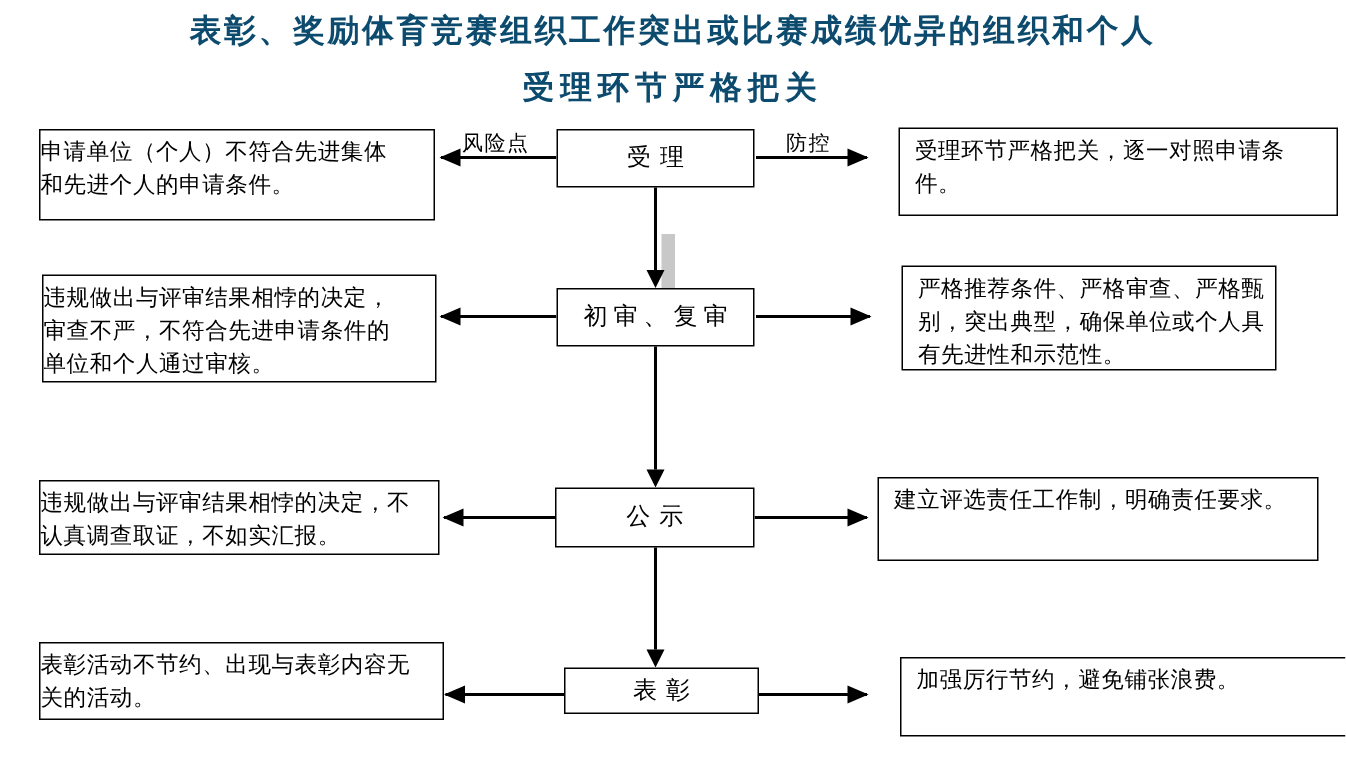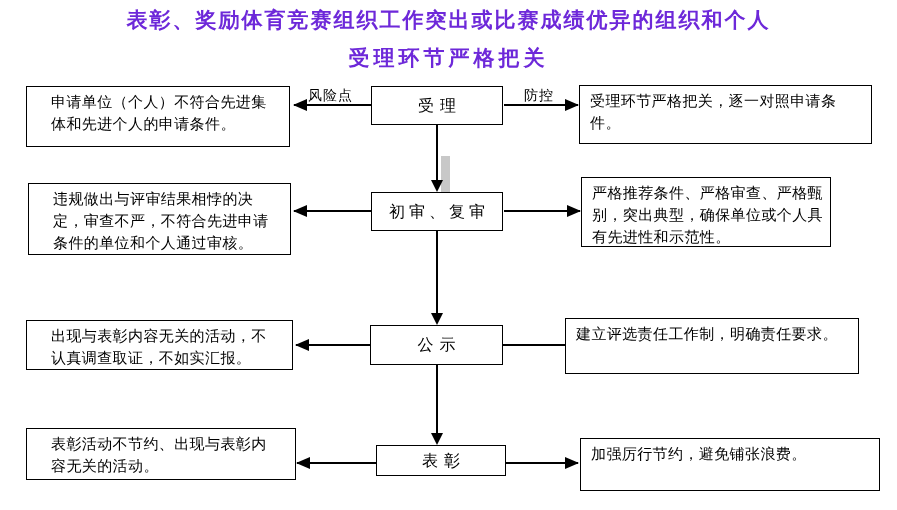--- a/index.html
+++ b/index.html
@@ -9,7 +9,7 @@
   }
   .title{
     position:absolute;left:0;width:100%;text-align:center;font-weight:bold;
-    font-family:"Liberation Sans","DejaVu Sans",sans-serif;color:#6d28d9;
+    font-family:"Liberation Sans","DejaVu Sans",sans-serif;color:#0c4a6e;
   }
   .title1{top:6px;font-size:21px;letter-spacing:2px;}
   .title2{top:44px;font-size:21px;letter-spacing:4px;}

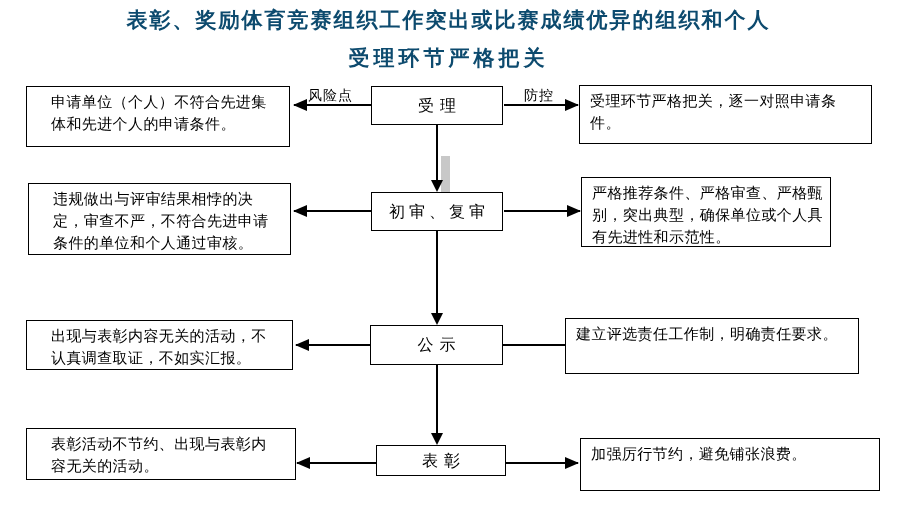--- a/index.html
+++ b/index.html
@@ -17,7 +17,7 @@
     position:absolute;border:1px solid #000;background:#fff;box-sizing:border-box;
     font-size:15px;letter-spacing:0.4px;line-height:22px;
   }
-  .sidebox{padding:4px 16px 4px 24px;text-align:left;}
+  .sidebox{padding:4px 16px 4px 0;text-align:left;}
   .rightbox{padding:4px 4px 4px 10px;}
   .stagebox{
     display:flex;align-items:center;justify-content:center;

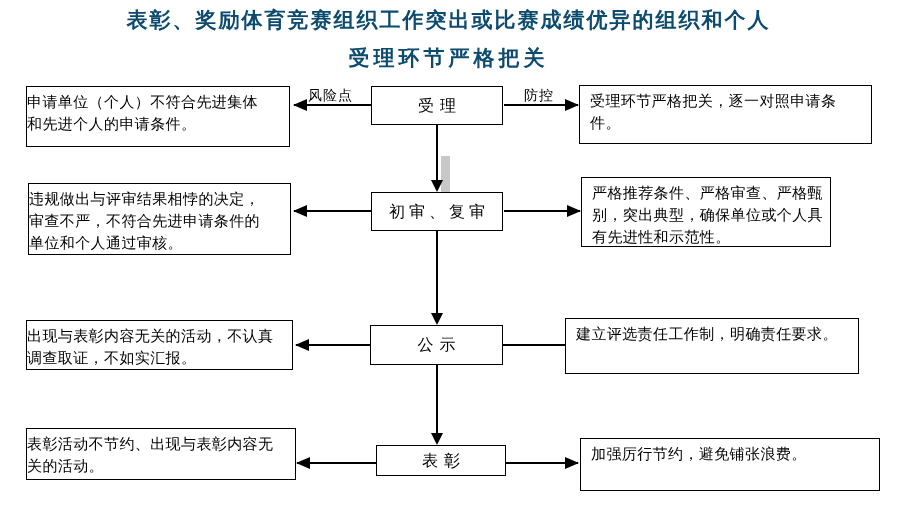--- a/index.html
+++ b/index.html
@@ -18,7 +18,7 @@
     font-size:15px;letter-spacing:0.4px;line-height:22px;
   }
   .sidebox{padding:4px 16px 4px 0;text-align:left;}
-  .rightbox{padding:4px 4px 4px 10px;}
+  .rightbox{padding:4px 4px 4px 10px;margin-left:20px;}
   .stagebox{
     display:flex;align-items:center;justify-content:center;
     font-size:16px;letter-spacing:6px;padding-left:6px;line-height:1;

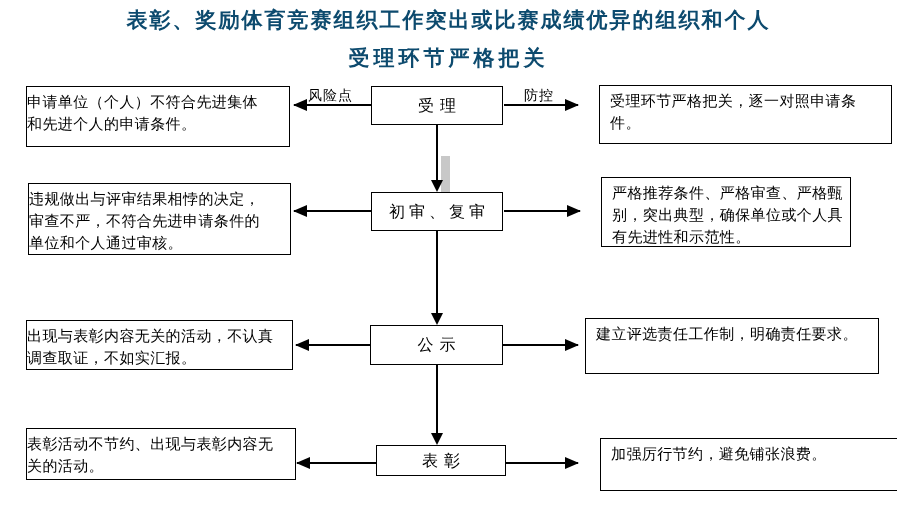--- a/index.html
+++ b/index.html
@@ -76,7 +76,7 @@
   <div class="arrow-h point-left" style="left:296px;top:344px;width:74px;"></div>
   <div class="arrow-h point-right" style="left:503px;top:344px;width:75px;"></div>
 
-  <div class="box sidebox" style="left:26px;top:320px;width:267px;height:50px;">出现与表彰内容无关的活动，不认真调查取证，不如实汇报。</div>
+  <div class="box sidebox" style="left:26px;top:320px;width:267px;height:50px;">违规做出与评审结果相悖的决定，不认真调查取证，不如实汇报。</div>
   <div class="box stagebox" style="left:370px;top:325px;width:133px;height:40px;">公示</div>
   <div class="box rightbox" style="left:565px;top:318px;width:294px;height:56px;">建立评选责任工作制，明确责任要求。</div>
 

